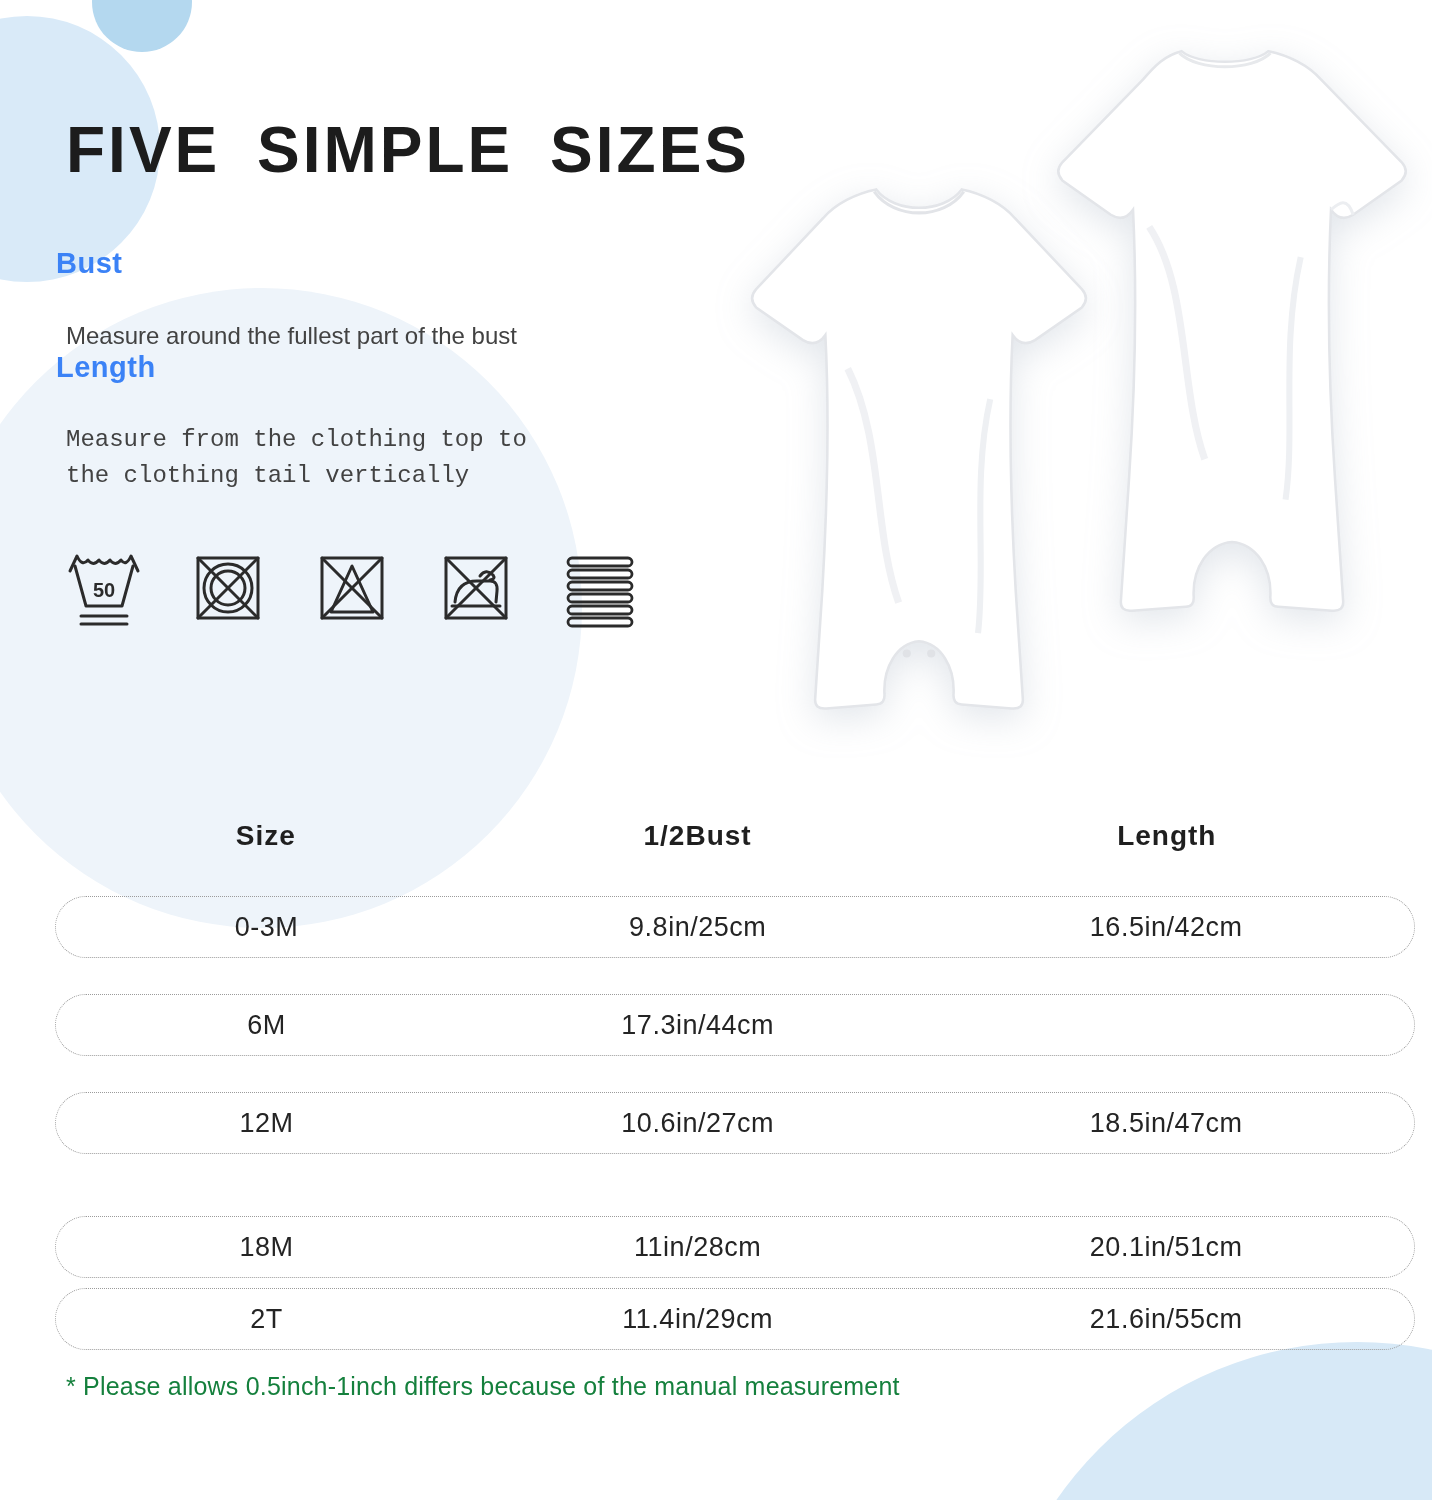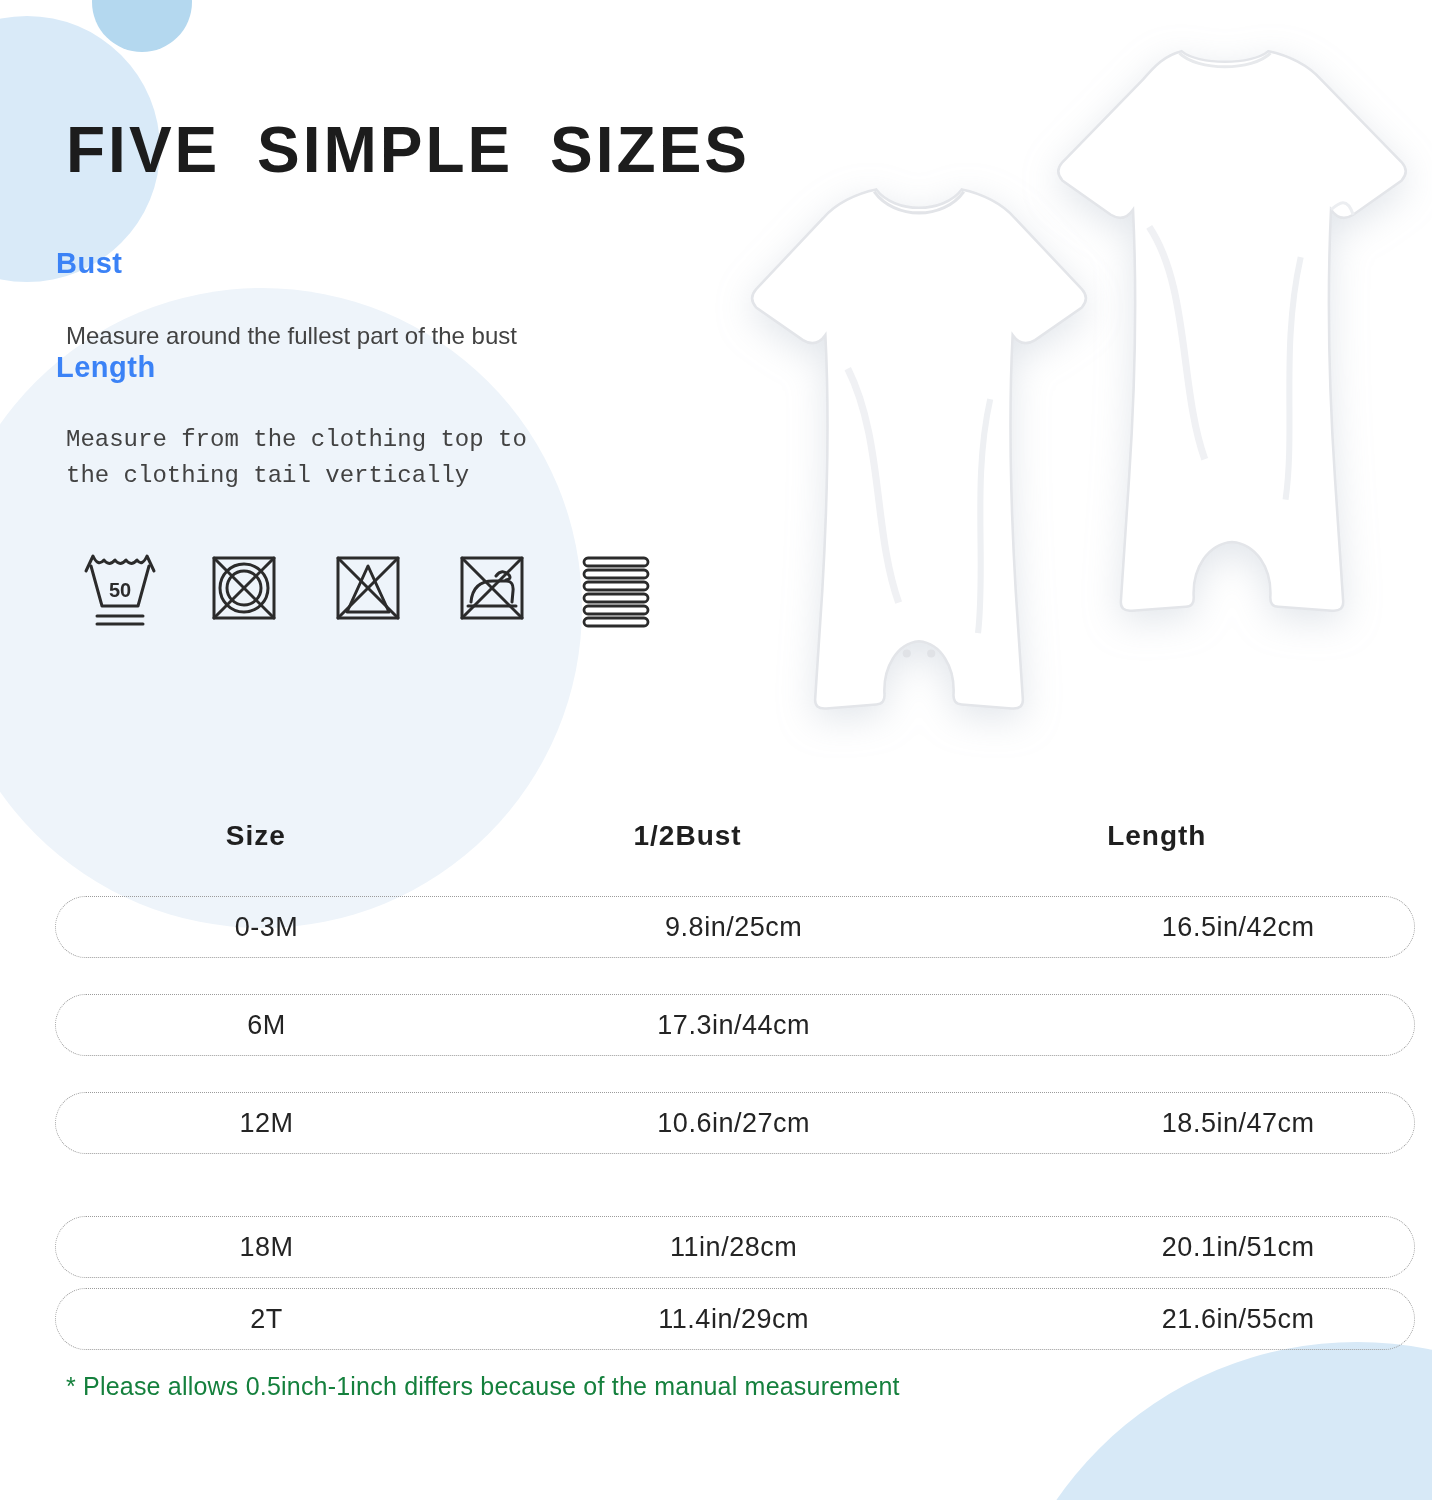--- a/index.html
+++ b/index.html
@@ -42,7 +42,7 @@
 
   
   .care-icons {
-    position:absolute; left:80px; top:544px;
+    position:absolute; left:64px; top:544px;
     display:flex; gap:44px; align-items:flex-start;
   }
   .care-icons svg { display:block; }

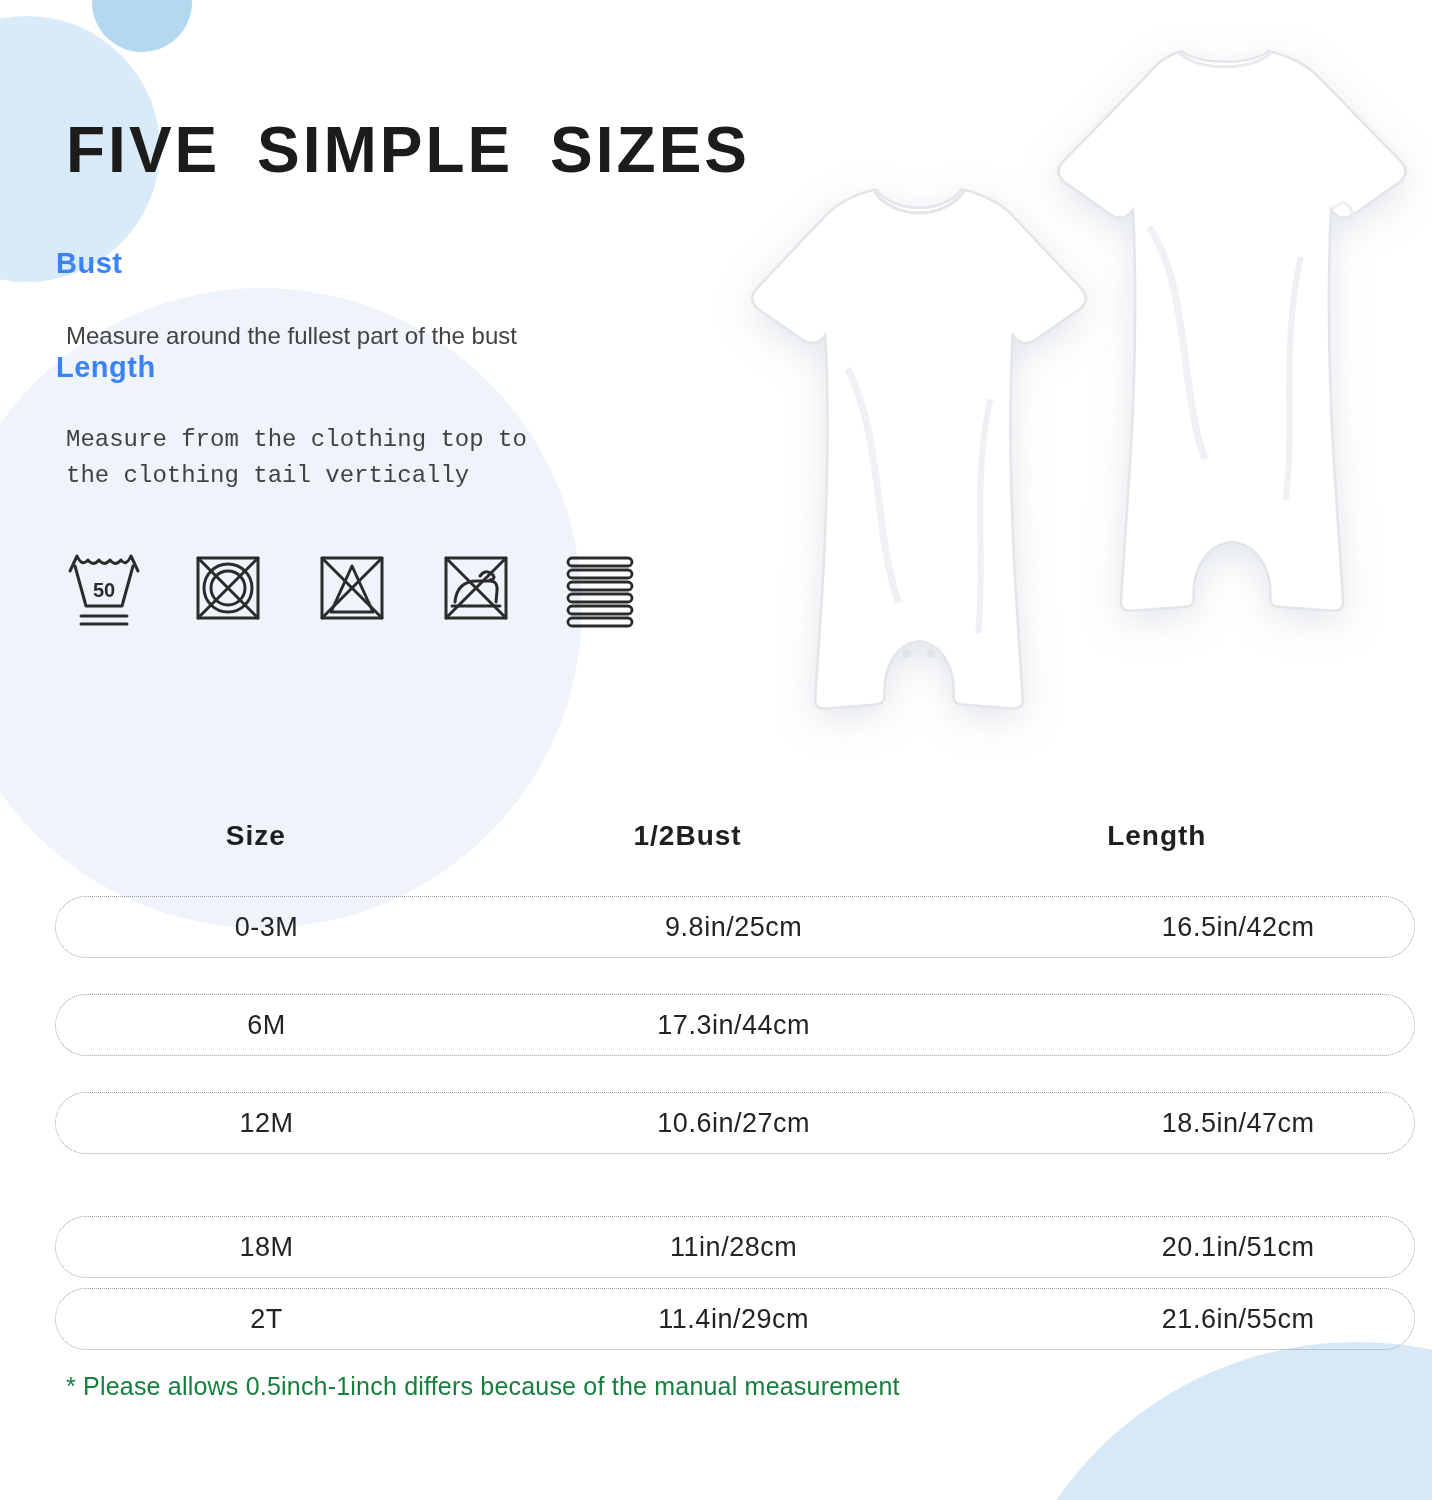--- a/index.html
+++ b/index.html
@@ -54,7 +54,7 @@
 
   
   .table-head {
-    position:absolute; left:45px; top:820px; width:1360px;
+    position:absolute; left:55px; top:820px; width:1360px;
     display:grid; grid-template-columns:31% 32.5% 36.5%;
     font-size:28px; font-weight:bold; color:#1f1f1f; letter-spacing:1px;
   }

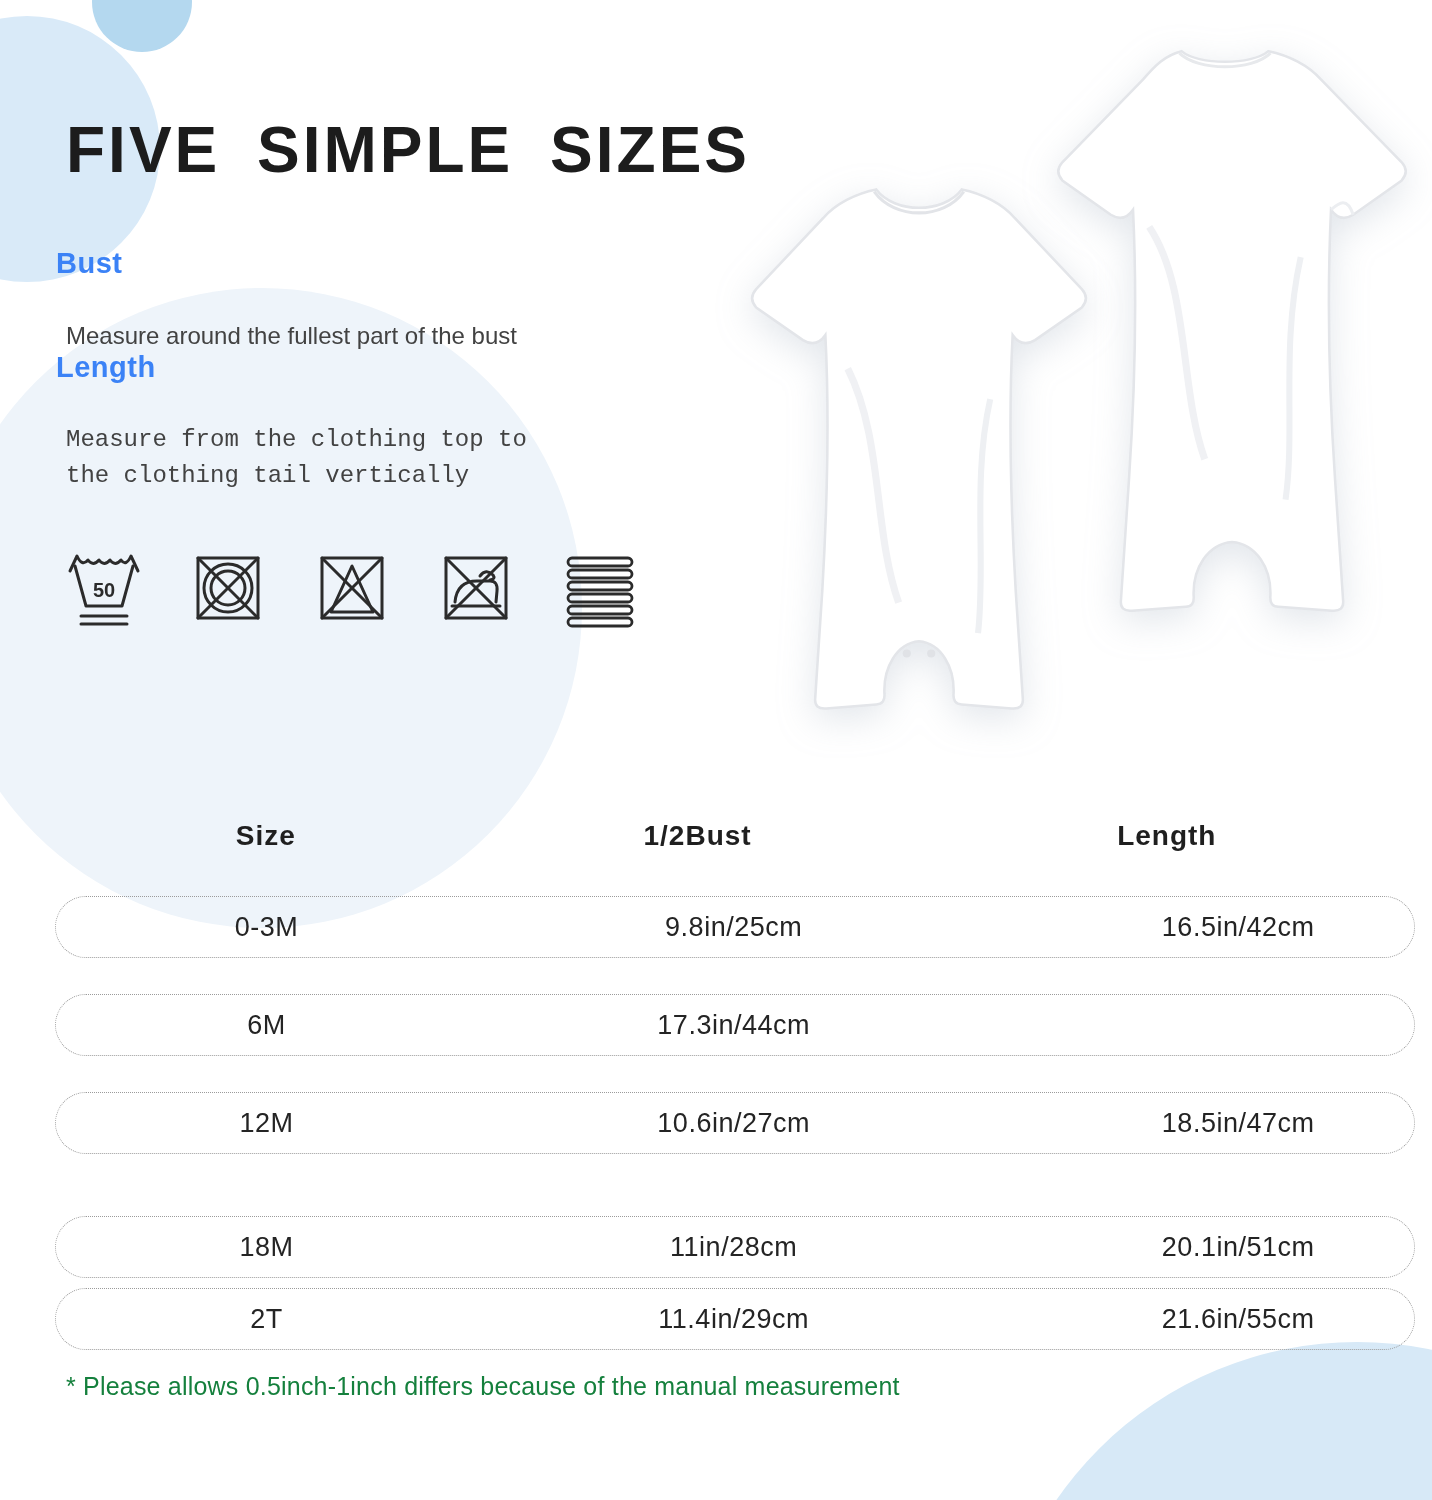--- a/index.html
+++ b/index.html
@@ -66,7 +66,6 @@
     align-items:center;
     font-size:27px; color:#242424; letter-spacing:0.5px;
     background:transparent;
-    gap:36px;
   }
   .table-row span { text-align:center; }
   .row-0 { top:896px; }

